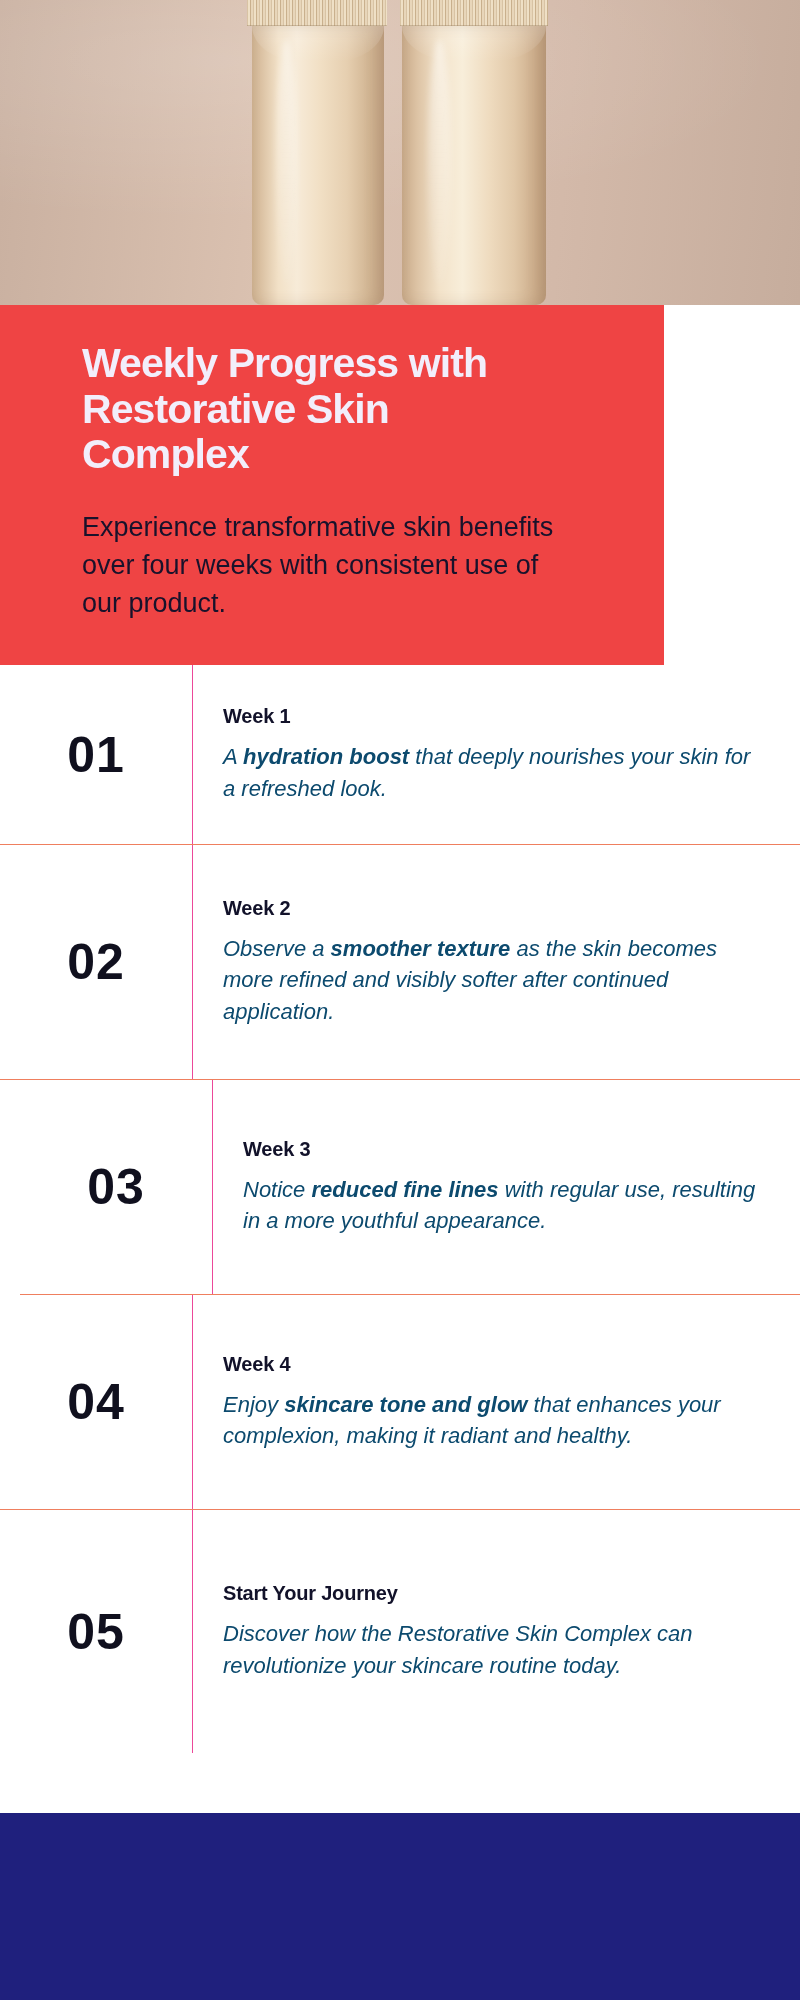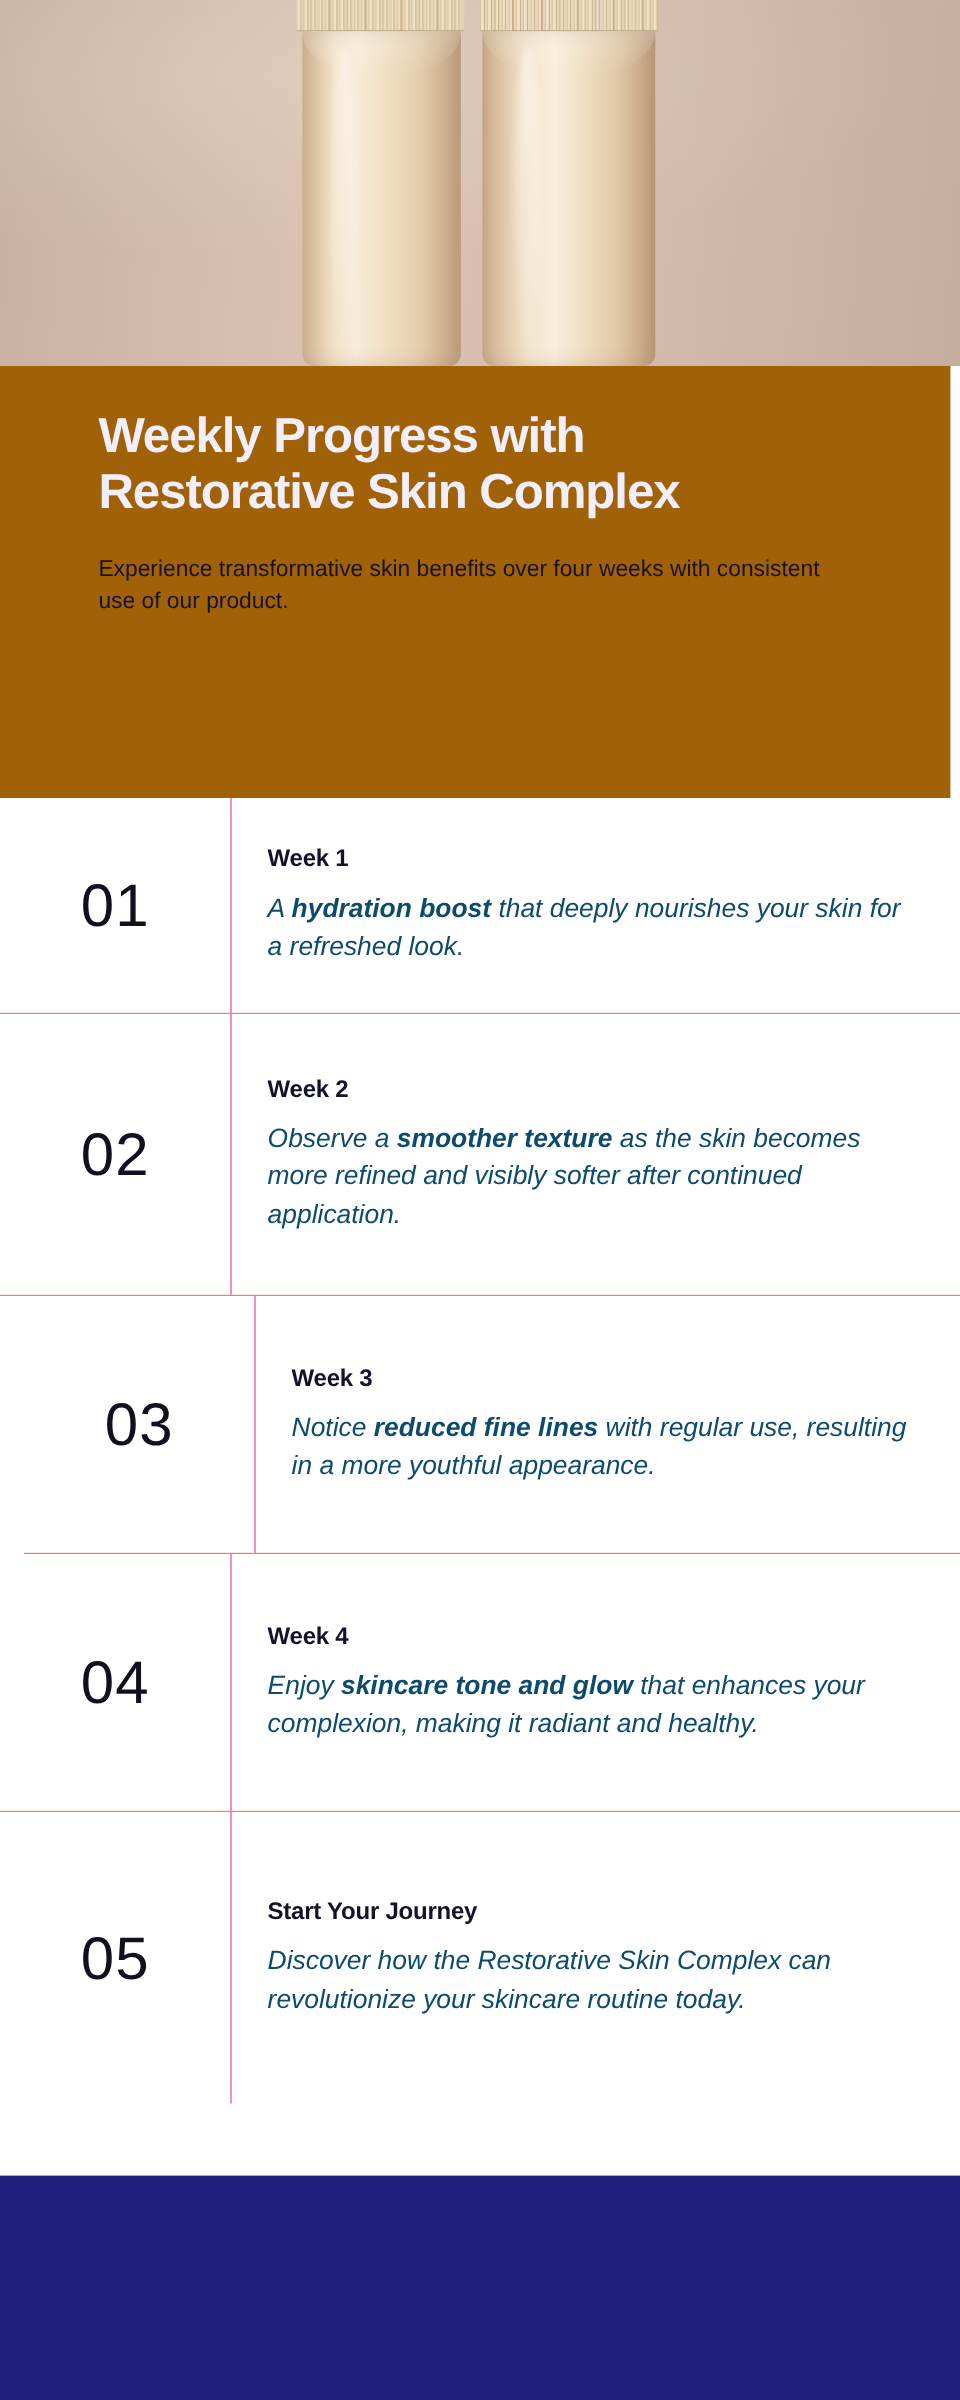--- a/index.html
+++ b/index.html
@@ -90,8 +90,8 @@
   .band {
     position:absolute;
     left:0; top:305px;
-    width:792px; height:360px;
-    background:#a16207;
+    width:664px; height:360px;
+    background:#ef4444;
     padding:36px 98px 0 82px;
   }
   .band h1 {

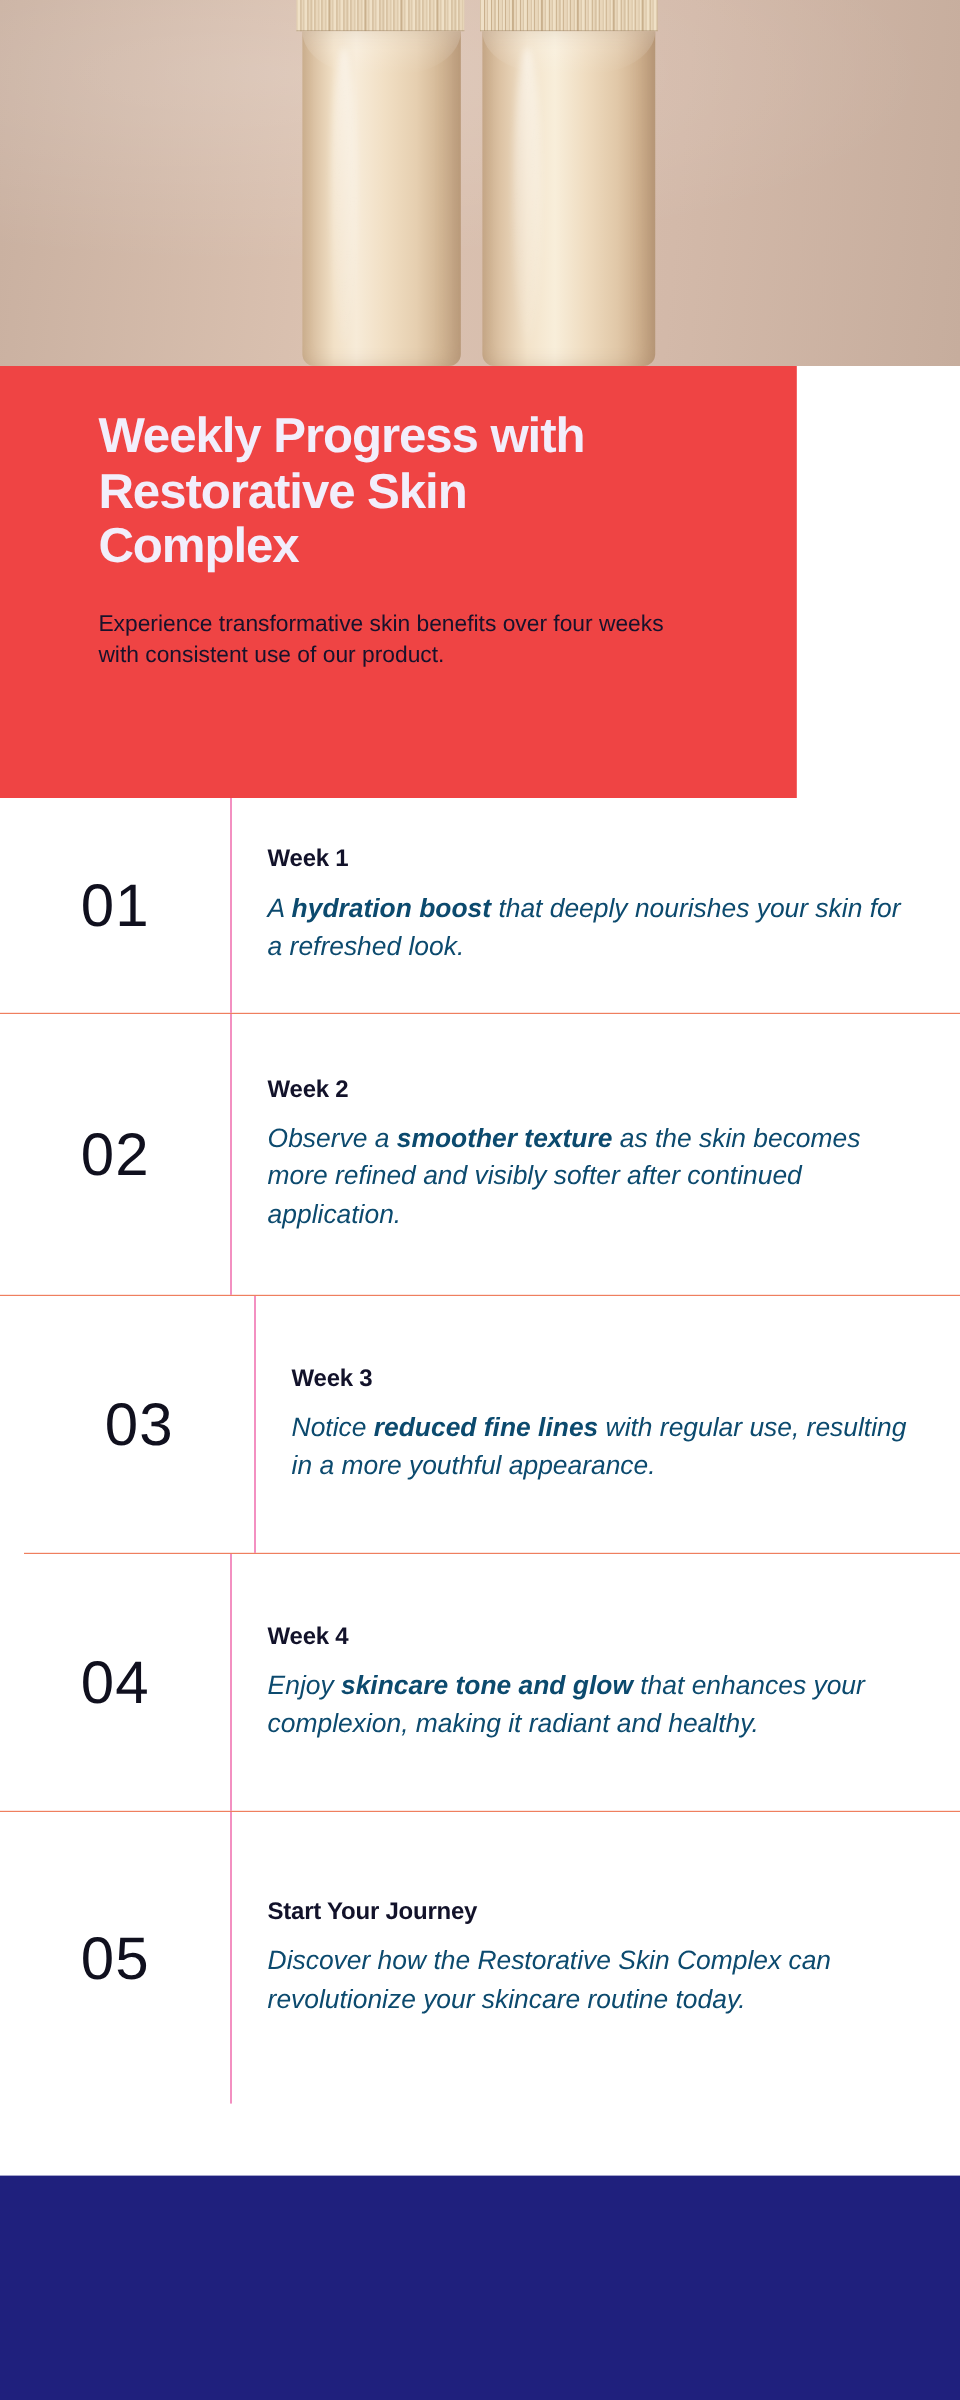--- a/index.html
+++ b/index.html
@@ -104,7 +104,7 @@
   }
   .band p {
     margin-top:30px;
-    font-size:19px;
+    font-size:27px;
     line-height:1.42;
     color:#18122b;
     font-weight:400;

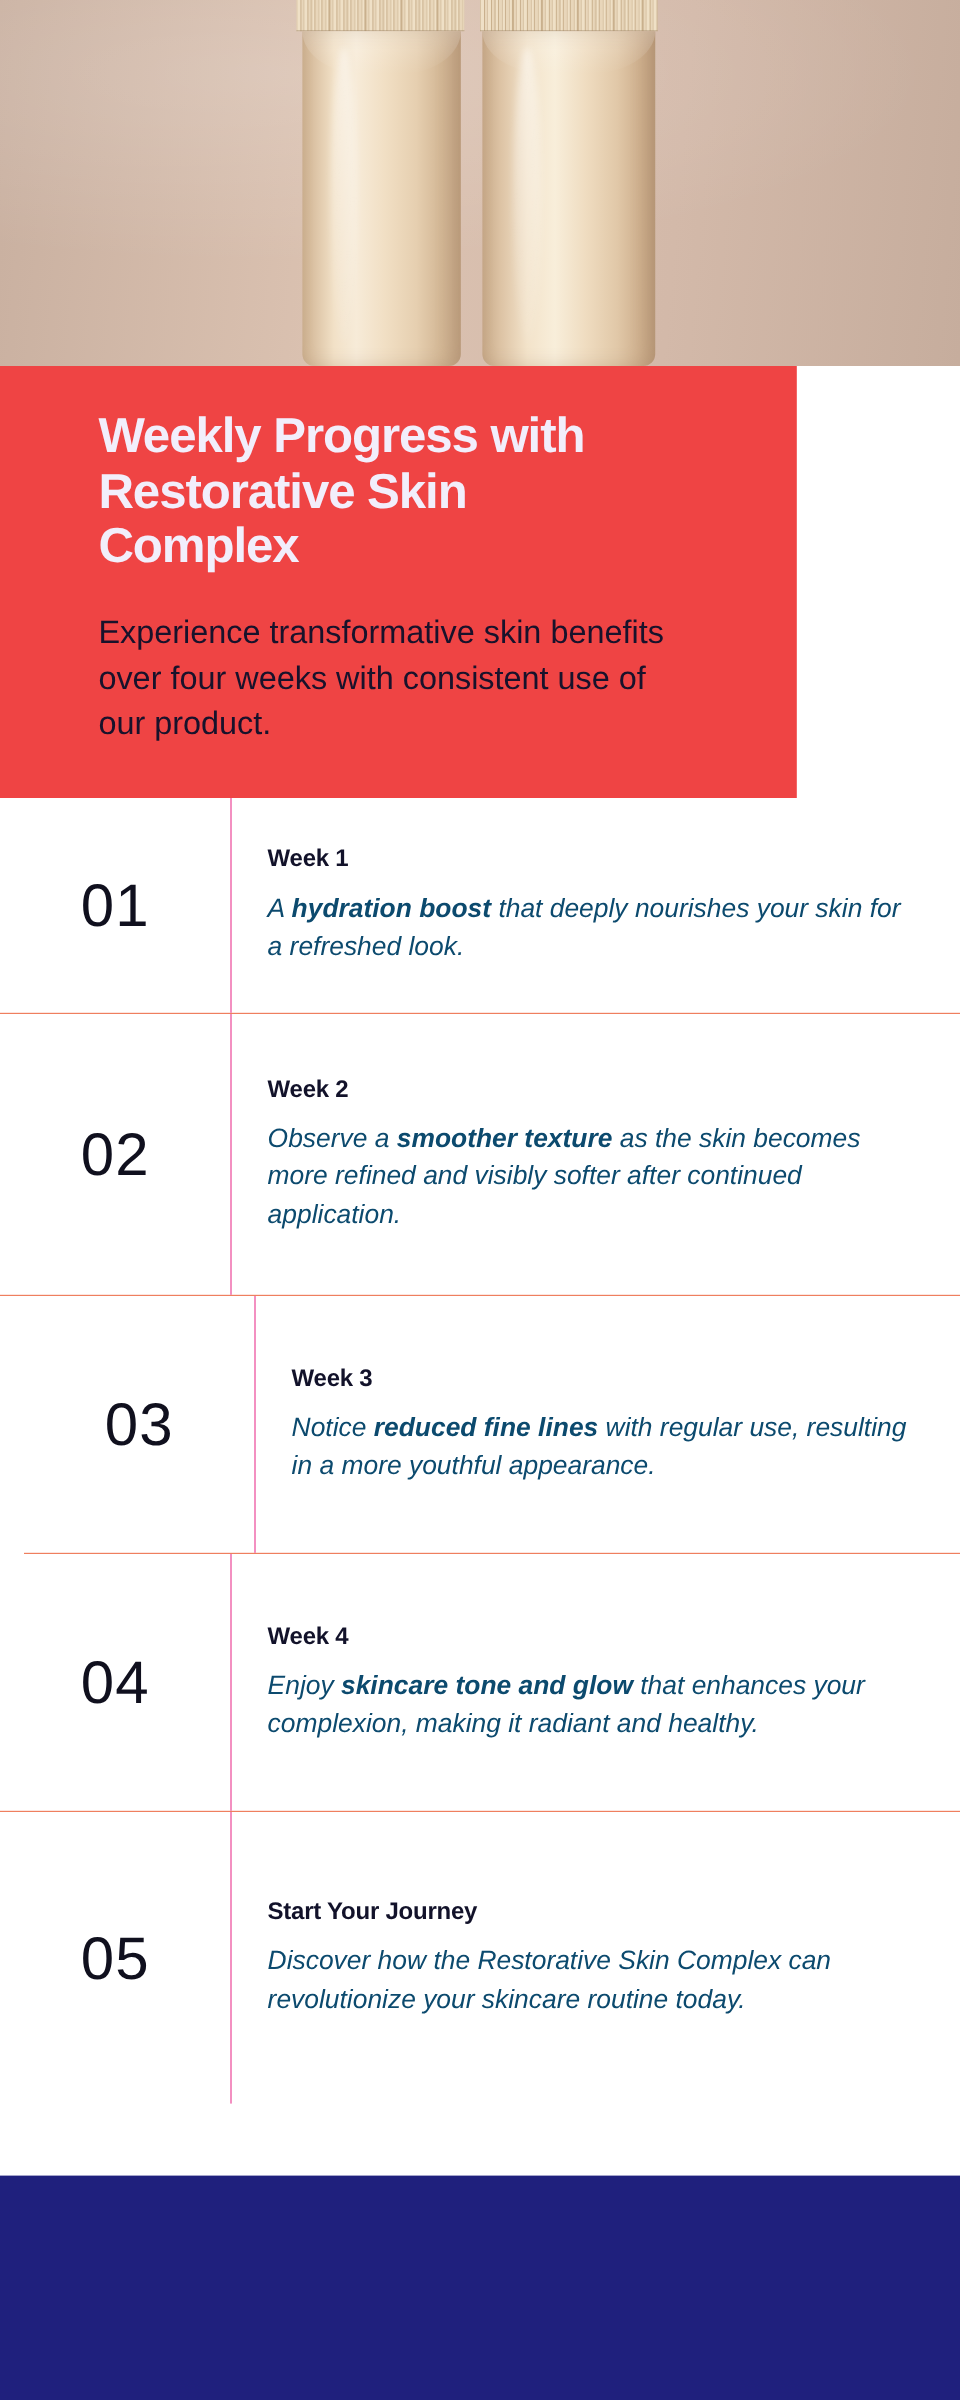--- a/index.html
+++ b/index.html
@@ -132,7 +132,7 @@
     align-items:center;
     justify-content:center;
     font-size:50px;
-    font-weight:400;
+    font-weight:700;
     color:#10101e;
     letter-spacing:1px;
     text-align:right;

